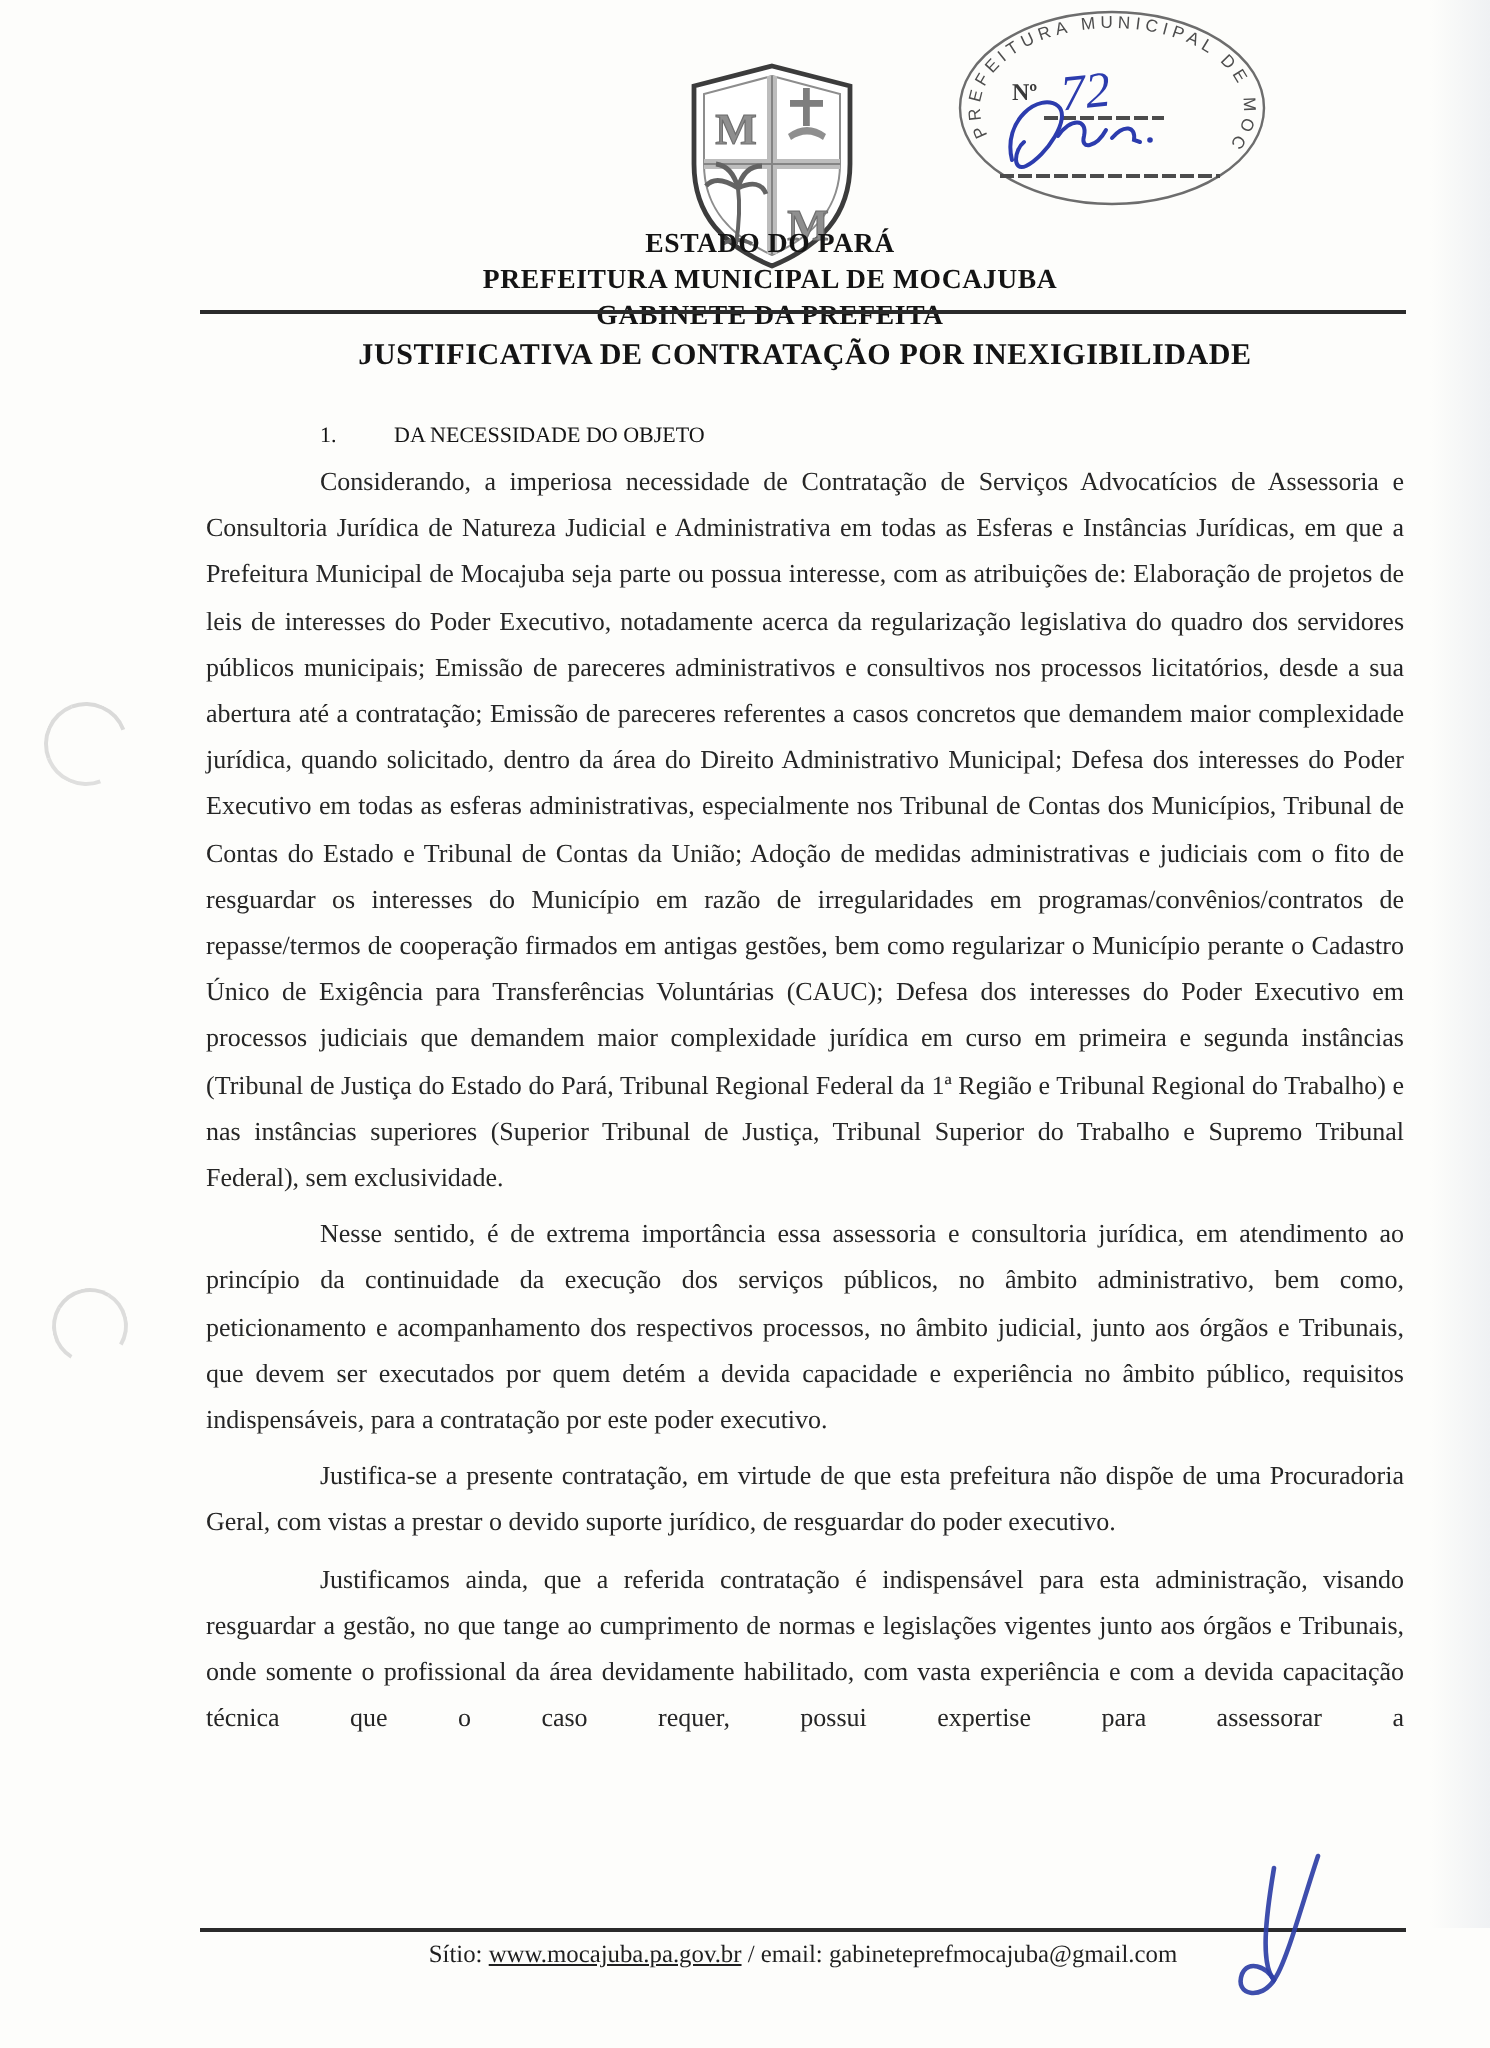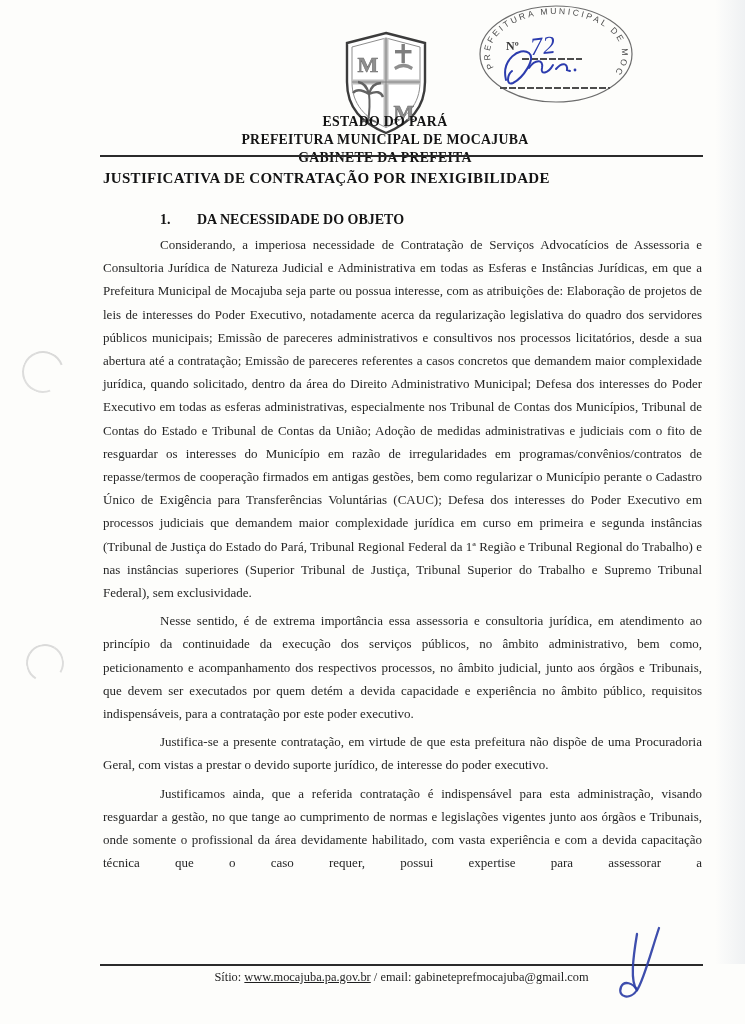--- a/index.html
+++ b/index.html
@@ -30,7 +30,7 @@
   .stamp .sig{fill:none;stroke:#2c3cae;stroke-width:2;stroke-linecap:round;}
   
   .content{position:absolute;left:103px;top:160px;width:599px;}
-  .doc-title{text-align:left;font-weight:bold;font-size:15px;letter-spacing:.3px;margin-top:10px;color:#141414;}
+  .doc-title{text-align:center;font-weight:bold;font-size:15px;letter-spacing:.3px;margin-top:10px;color:#141414;}
   .sec-head{font-weight:bold;font-size:14px;padding-left:57px;color:#141414;}
   .sh1{margin-top:25px;}
   .sh2{margin-top:9px;}

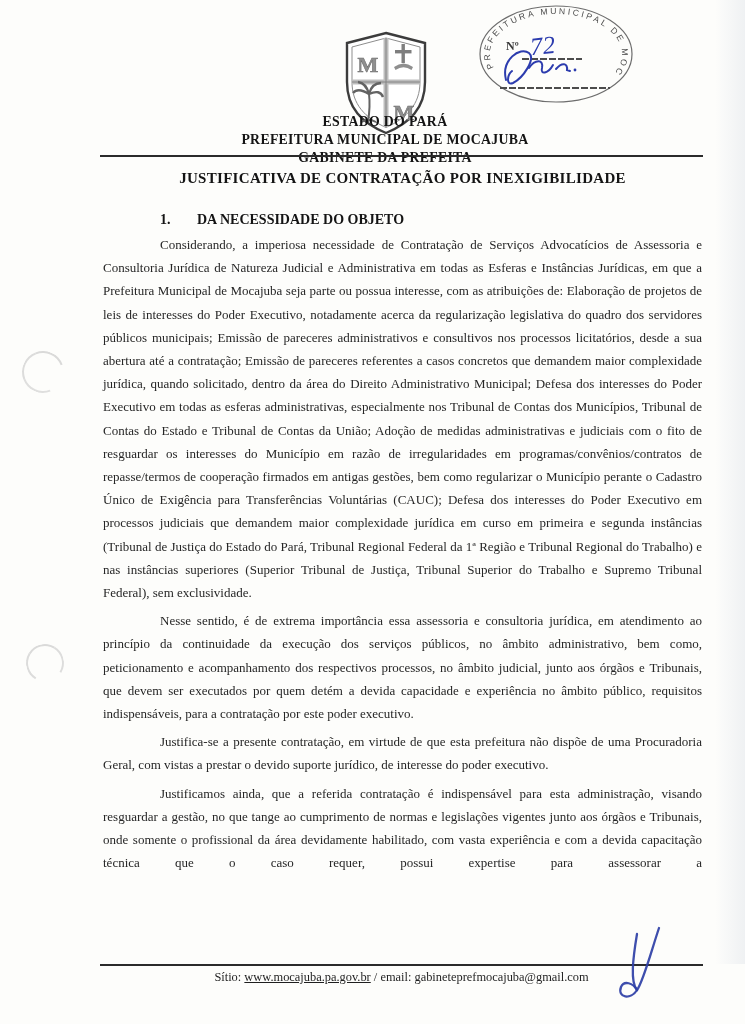--- a/index.html
+++ b/index.html
@@ -31,7 +31,7 @@
   
   .content{position:absolute;left:103px;top:160px;width:599px;}
   .doc-title{text-align:center;font-weight:bold;font-size:15px;letter-spacing:.3px;margin-top:10px;color:#141414;}
-  .sec-head{font-weight:bold;font-size:14px;padding-left:57px;color:#141414;}
+  .sec-head{font-weight:normal;font-size:11px;padding-left:57px;color:#141414;}
   .sh1{margin-top:25px;}
   .sh2{margin-top:9px;}
   .sec-num{display:inline-block;width:37px;}

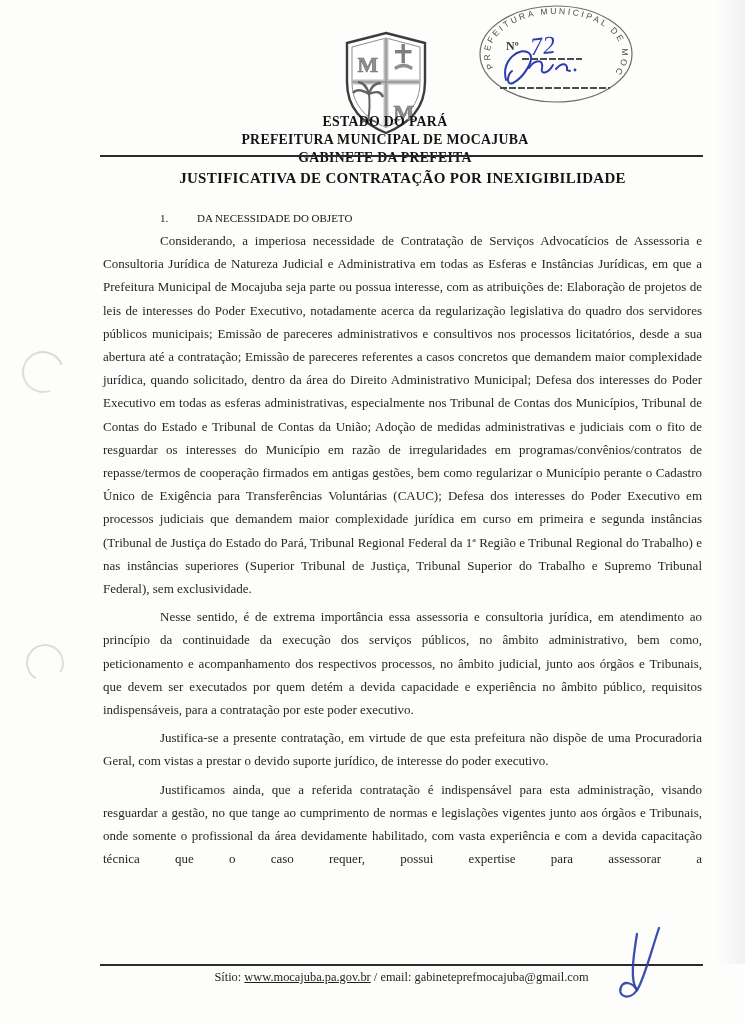--- a/index.html
+++ b/index.html
@@ -113,7 +113,7 @@
     <p>Considerando, a imperiosa necessidade de Contratação de Serviços Advocatícios de Assessoria e Consultoria Jurídica de Natureza Judicial e Administrativa em todas as Esferas e Instâncias Jurídicas, em que a Prefeitura Municipal de Mocajuba seja parte ou possua interesse, com as atribuições de: Elaboração de projetos de leis de interesses do Poder Executivo, notadamente acerca da regularização legislativa do quadro dos servidores públicos municipais; Emissão de pareceres administrativos e consultivos nos processos licitatórios, desde a sua abertura até a contratação; Emissão de pareceres referentes a casos concretos que demandem maior complexidade jurídica, quando solicitado, dentro da área do Direito Administrativo Municipal; Defesa dos interesses do Poder Executivo em todas as esferas administrativas, especialmente nos Tribunal de Contas dos Municípios, Tribunal de Contas do Estado e Tribunal de Contas da União; Adoção de medidas administrativas e judiciais com o fito de resguardar os interesses do Município em razão de irregularidades em programas/convênios/contratos de repasse/termos de cooperação firmados em antigas gestões, bem como regularizar o Município perante o Cadastro Único de Exigência para Transferências Voluntárias (CAUC); Defesa dos interesses do Poder Executivo em processos judiciais que demandem maior complexidade jurídica em curso em primeira e segunda instâncias (Tribunal de Justiça do Estado do Pará, Tribunal Regional Federal da 1ª Região e Tribunal Regional do Trabalho) e nas instâncias superiores (Superior Tribunal de Justiça, Tribunal Superior do Trabalho e Supremo Tribunal Federal), sem exclusividade.</p>
     <p>Nesse sentido, é de extrema importância essa assessoria e consultoria jurídica, em atendimento ao princípio da continuidade da execução dos serviços públicos, no âmbito administrativo, bem como, peticionamento e acompanhamento dos respectivos processos, no âmbito judicial, junto aos órgãos e Tribunais, que devem ser executados por quem detém a devida capacidade e experiência no âmbito público, requisitos indispensáveis, para a contratação por este poder executivo.</p>
 
-    <p>Justifica-se a presente contratação, em virtude de que esta prefeitura não dispõe de uma Procuradoria Geral, com vistas a prestar o devido suporte jurídico, de interesse do poder executivo.</p>
+    <p>Justifica-se a presente contratação, em virtude de que esta prefeitura não dispõe de uma Procuradoria Geral, com vistas a prestar o devido suporte jurídico, de resguardar do poder executivo.</p>
     <p class="cut">Justificamos ainda, que a referida contratação é indispensável para esta administração, visando resguardar a gestão, no que tange ao cumprimento de normas e legislações vigentes junto aos órgãos e Tribunais, onde somente o profissional da área devidamente habilitado, com vasta experiência e com a devida capacitação técnica que o caso requer, possui expertise para assessorar a</p>
   </div>
 

